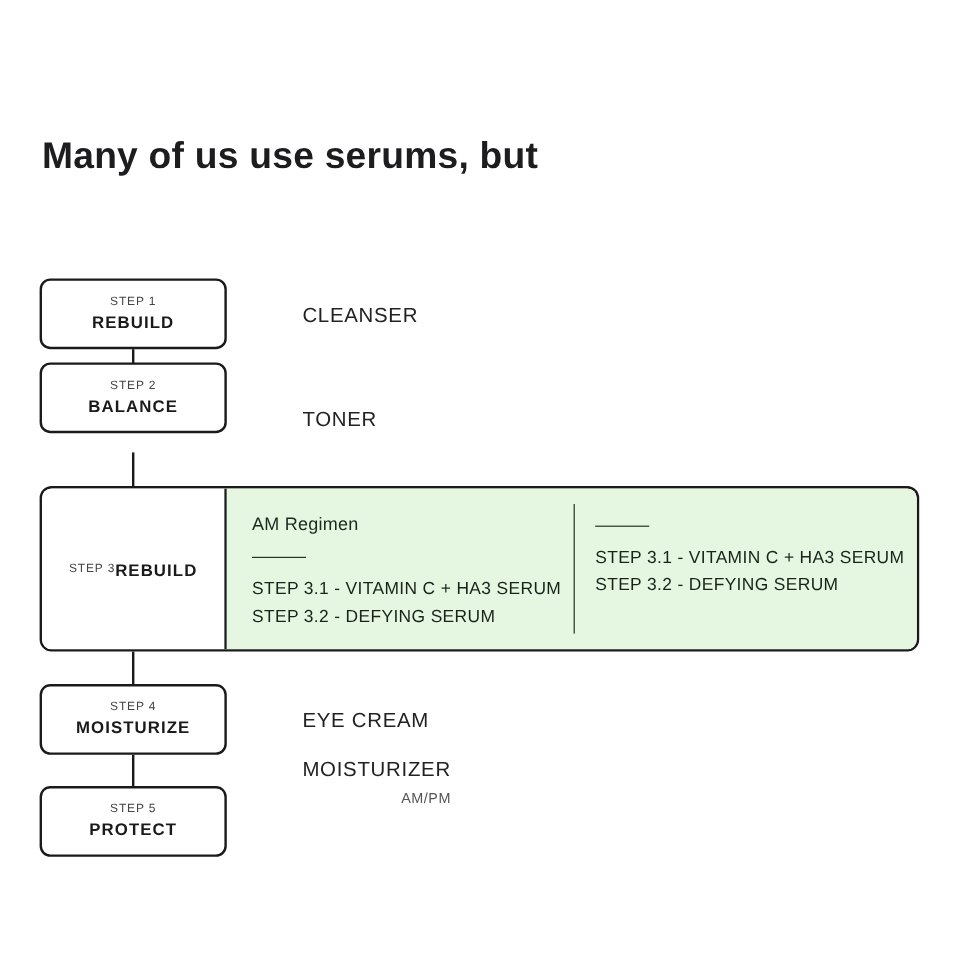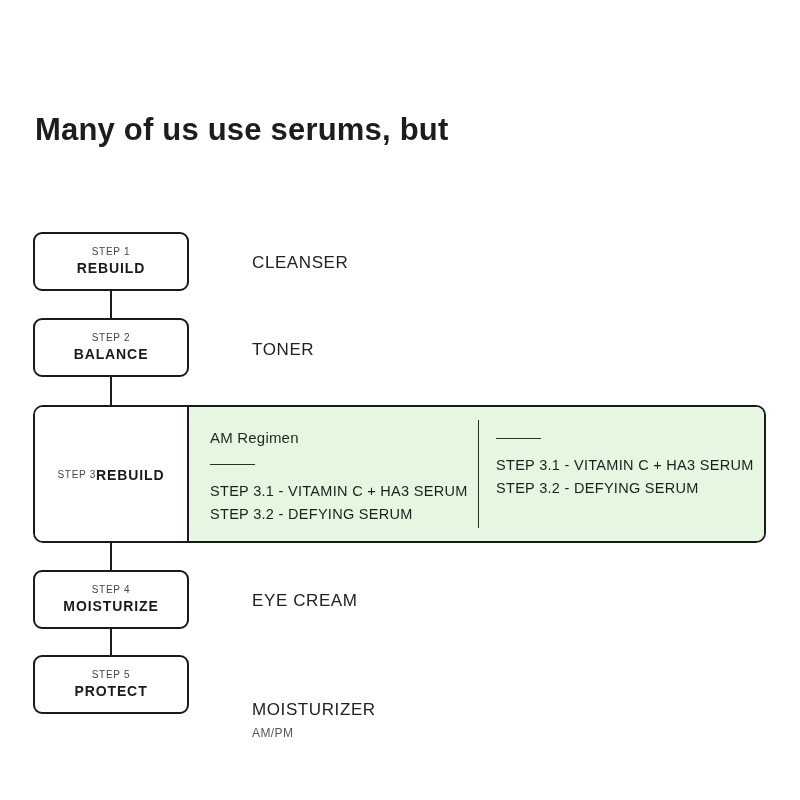--- a/index.html
+++ b/index.html
@@ -144,7 +144,7 @@
 <div class="product-label" style="top:253px;">CLEANSER</div>
 <div class="connector" style="top:291px;height:27px;"></div>
 
-<div class="step-box" style="top:318px;">
+<div class="step-box" style="top:302px;">
   <div class="step-number">STEP 2</div>
   <div class="step-name">BALANCE</div>
 </div>

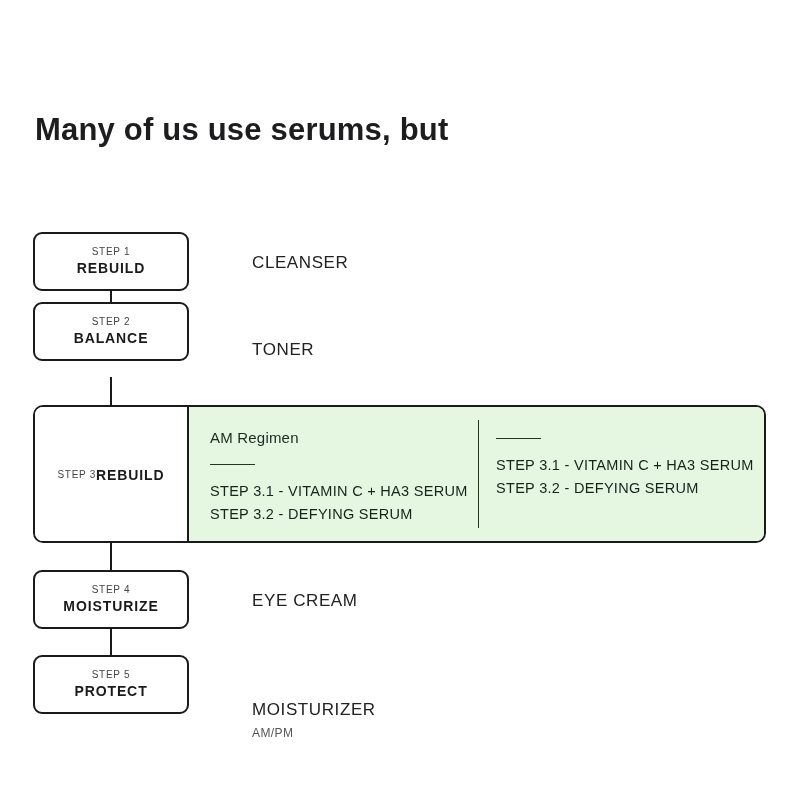--- a/index.html
+++ b/index.html
@@ -187,7 +187,7 @@
   <div class="step-number">STEP 5</div>
   <div class="step-name">PROTECT</div>
 </div>
-<div class="product-label" style="top:700px;">
+<div class="product-label" style="top:632px;text-align:right;">
   <div>MOISTURIZER</div>
   <div class="product-note">AM/PM</div>
 </div>

